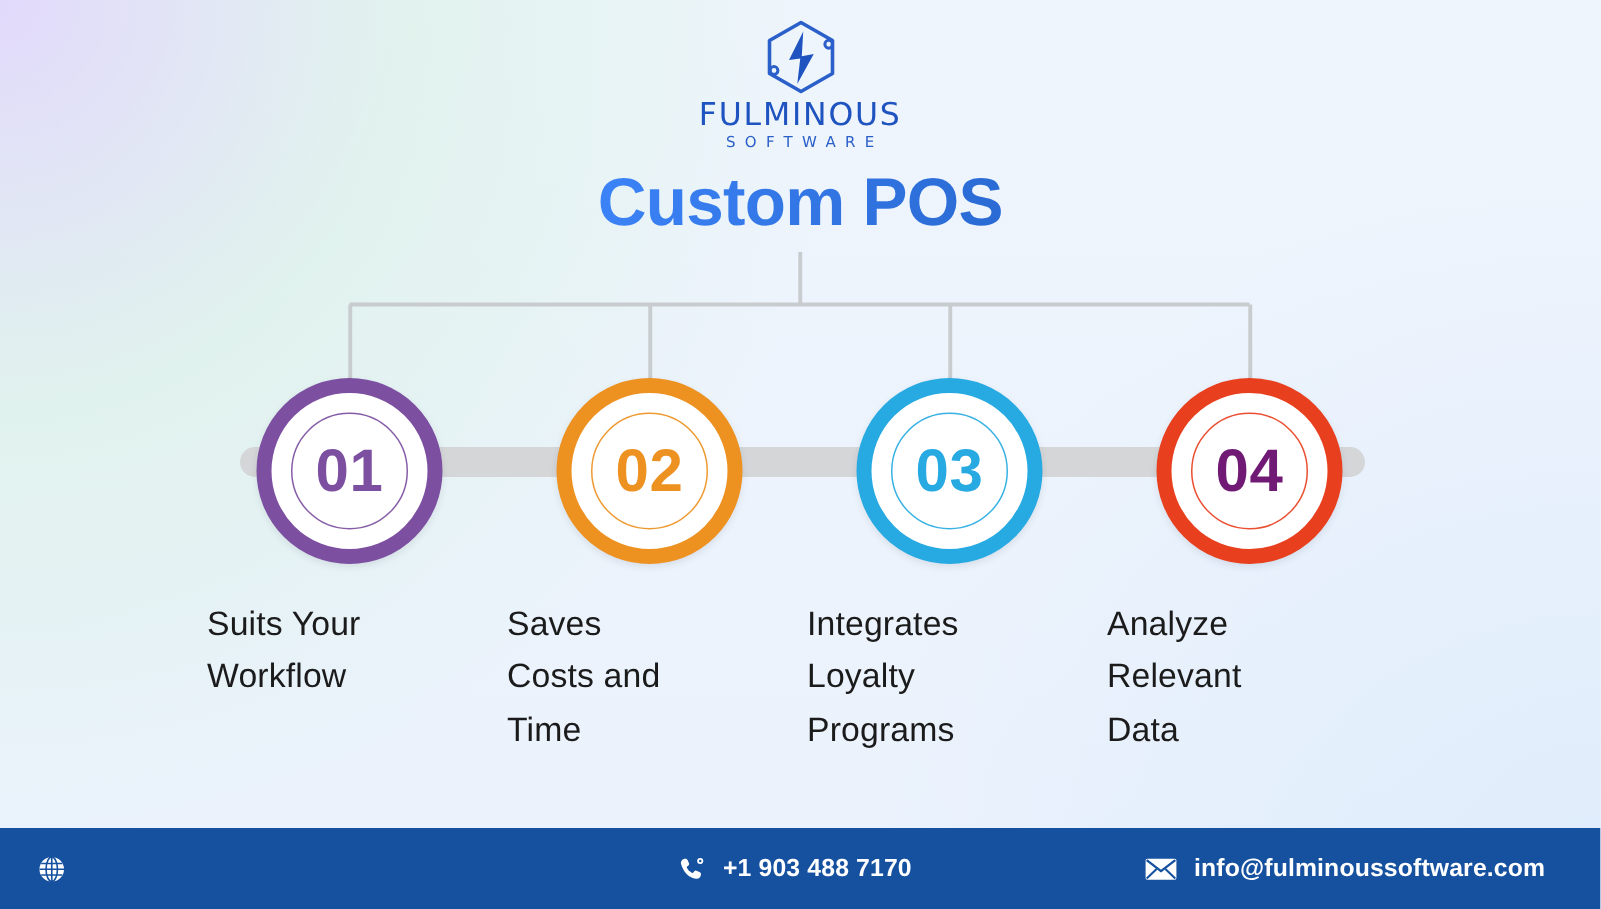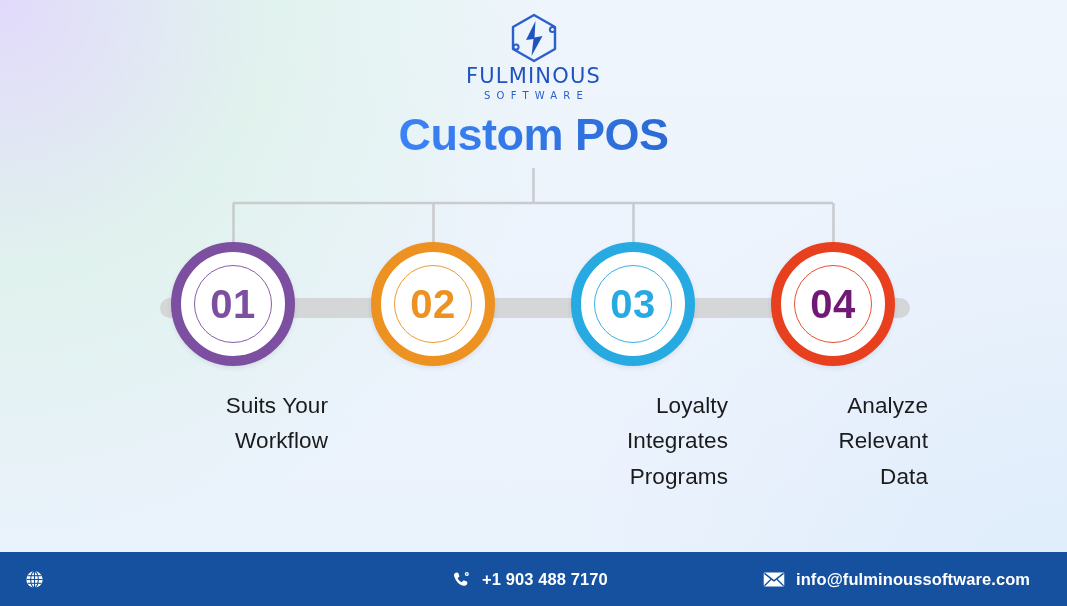--- a/index.html
+++ b/index.html
@@ -103,7 +103,7 @@
   
   .steps {
     position: absolute;
-    top: 242px;
+    top: 252px;
     left: 0;
     width: 1067px;
     height: 300px;

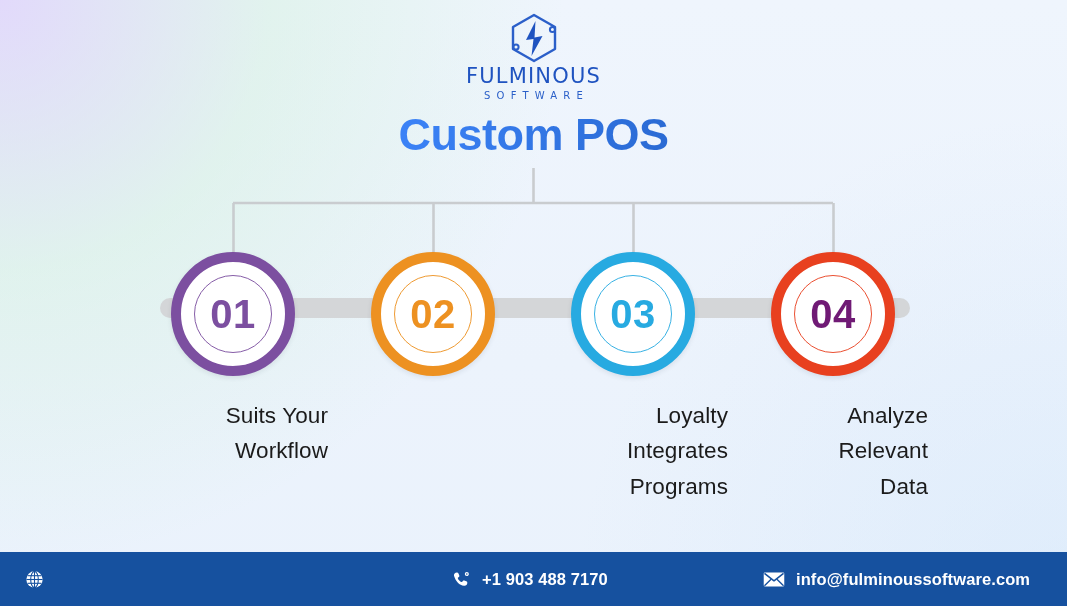--- a/index.html
+++ b/index.html
@@ -149,7 +149,7 @@
   }
   .caption {
     margin-top: 22px;
-    text-align: right;
+    text-align: left;
     font-size: 22.5px;
     color: #1b1b1b;
     line-height: 1.57;

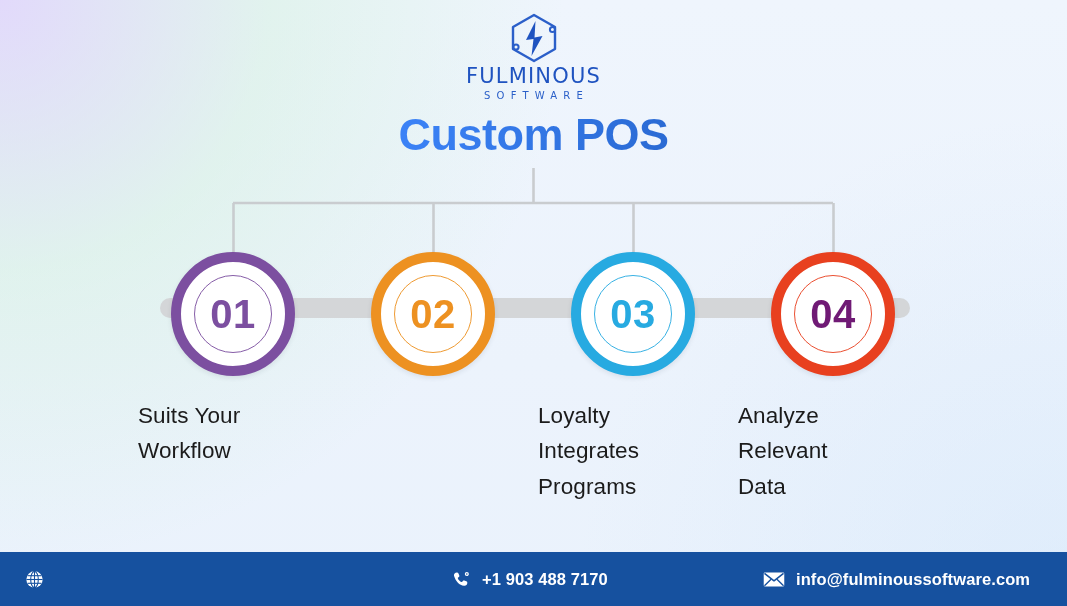--- a/index.html
+++ b/index.html
@@ -229,6 +229,11 @@
     <div class="step" style="left:333px;">
       <div class="circle" style="color:#ed9121; border:10px solid #ed9121;">
         <span class="num" style="color:#ed9121;">02</span>
+      </div>
+      <div class="caption">
+        <div>Saves</div>
+        <div>Costs and</div>
+        <div>Time</div>
       </div>
     </div>
 

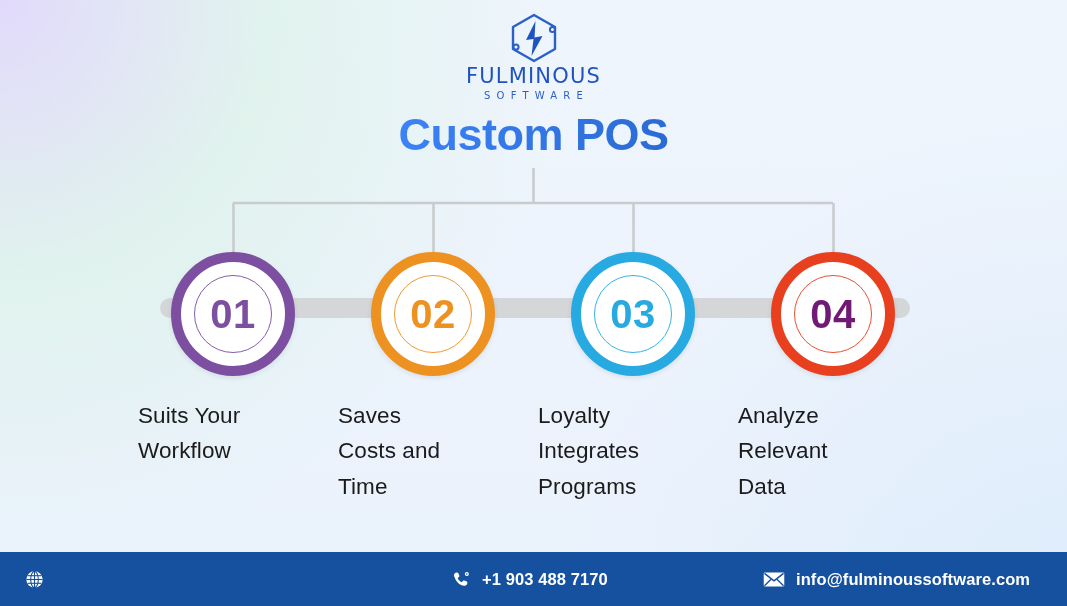--- a/index.html
+++ b/index.html
@@ -242,8 +242,8 @@
         <span class="num" style="color:#27aae1;">03</span>
       </div>
       <div class="caption">
+        <div>Integrates</div>
         <div>Loyalty</div>
-        <div>Integrates</div>
         <div>Programs</div>
       </div>
     </div>

